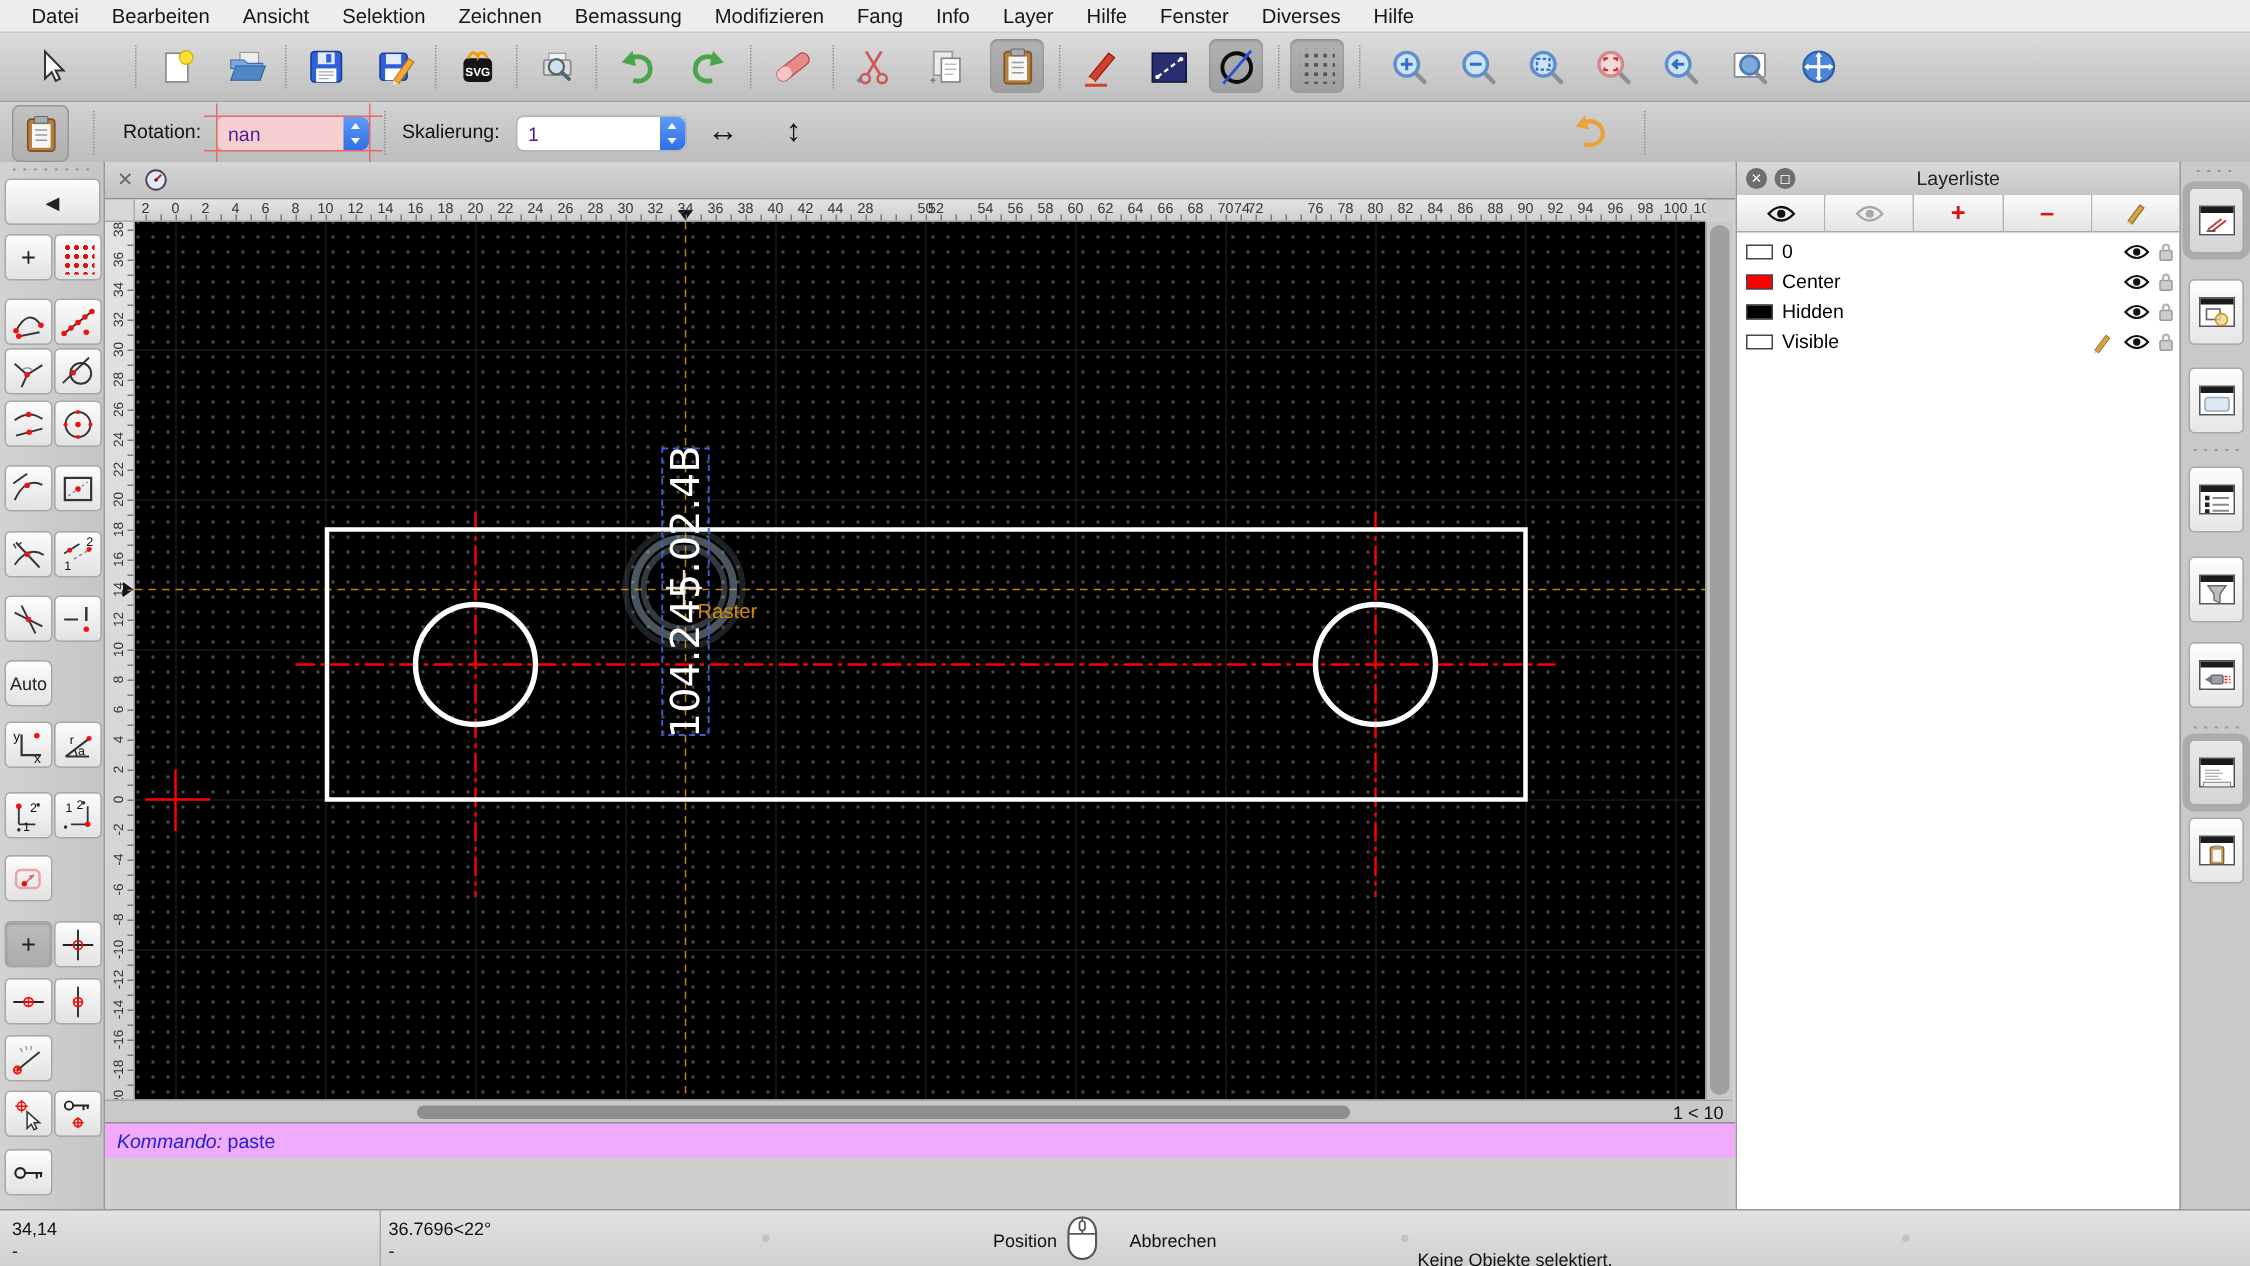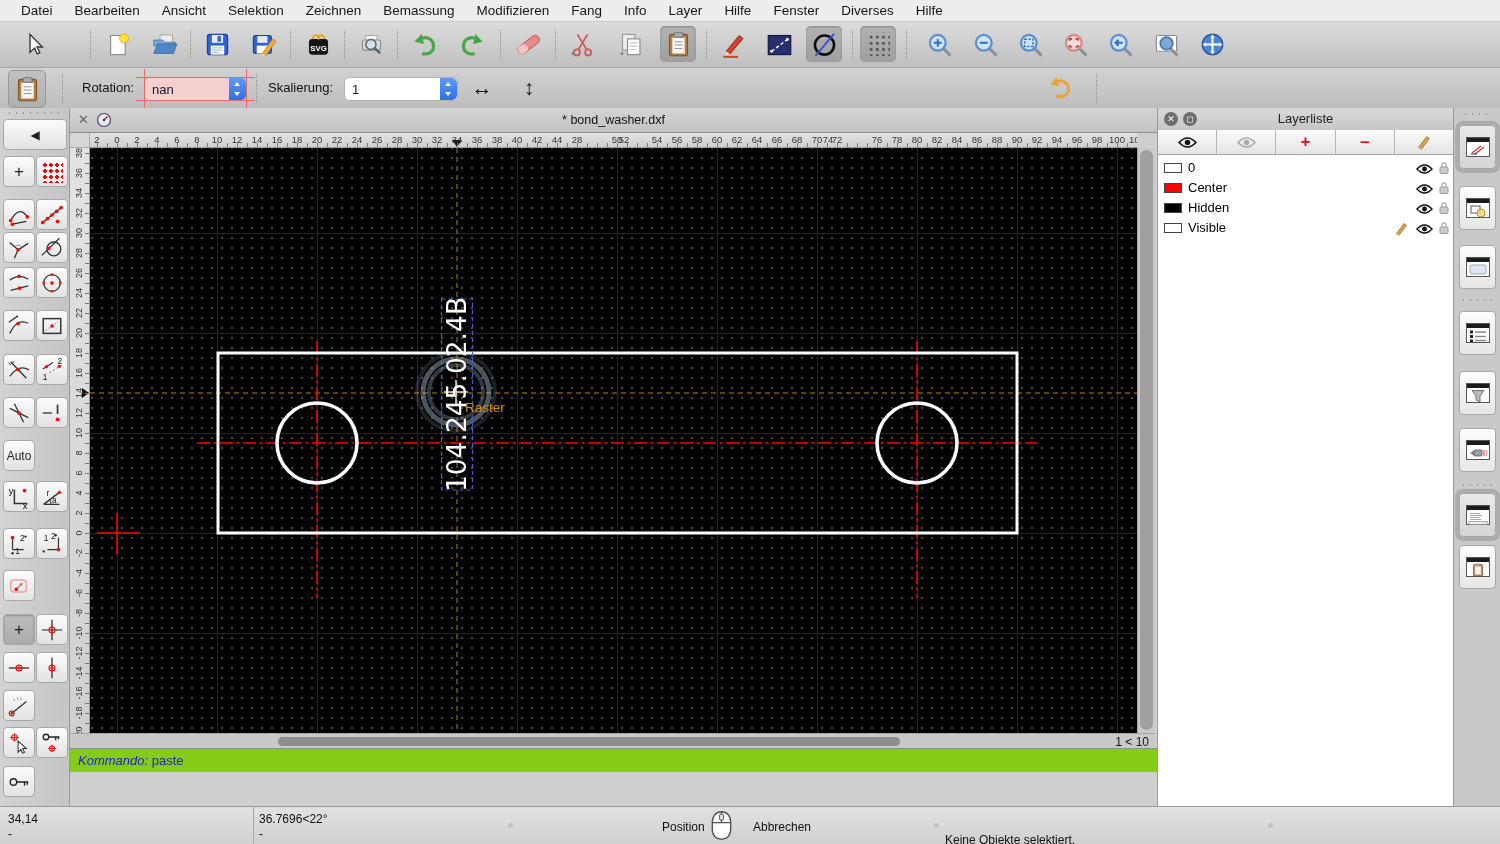--- a/index.html
+++ b/index.html
@@ -21,7 +21,7 @@
   .vsep{position:absolute;top:8px;height:29px;width:0;border-left:1px dotted #909090;}
   .lbl{position:absolute;font-size:13px;color:#111;top:12px;}
   .combo{position:absolute;top:9px;height:22px;background:#fff;border:1px solid #b2b2b2;border-radius:5px;display:flex;align-items:center;}
-  .combo .val{flex:1;font-size:13px;padding-left:7px;color:#0f172a;}
+  .combo .val{flex:1;font-size:13px;padding-left:7px;color:#4c1d95;}
   .combo .step{width:17px;height:22px;margin:0;background:linear-gradient(#5d9bf8,#2f6fe4);border-radius:0 5px 5px 0;position:relative;}
   .combo .step:before{content:"";position:absolute;left:5px;top:4px;border-left:3.5px solid transparent;border-right:3.5px solid transparent;border-bottom:4px solid #fff;}
   .combo .step:after{content:"";position:absolute;left:5px;bottom:4px;border-left:3.5px solid transparent;border-right:3.5px solid transparent;border-top:4px solid #fff;}

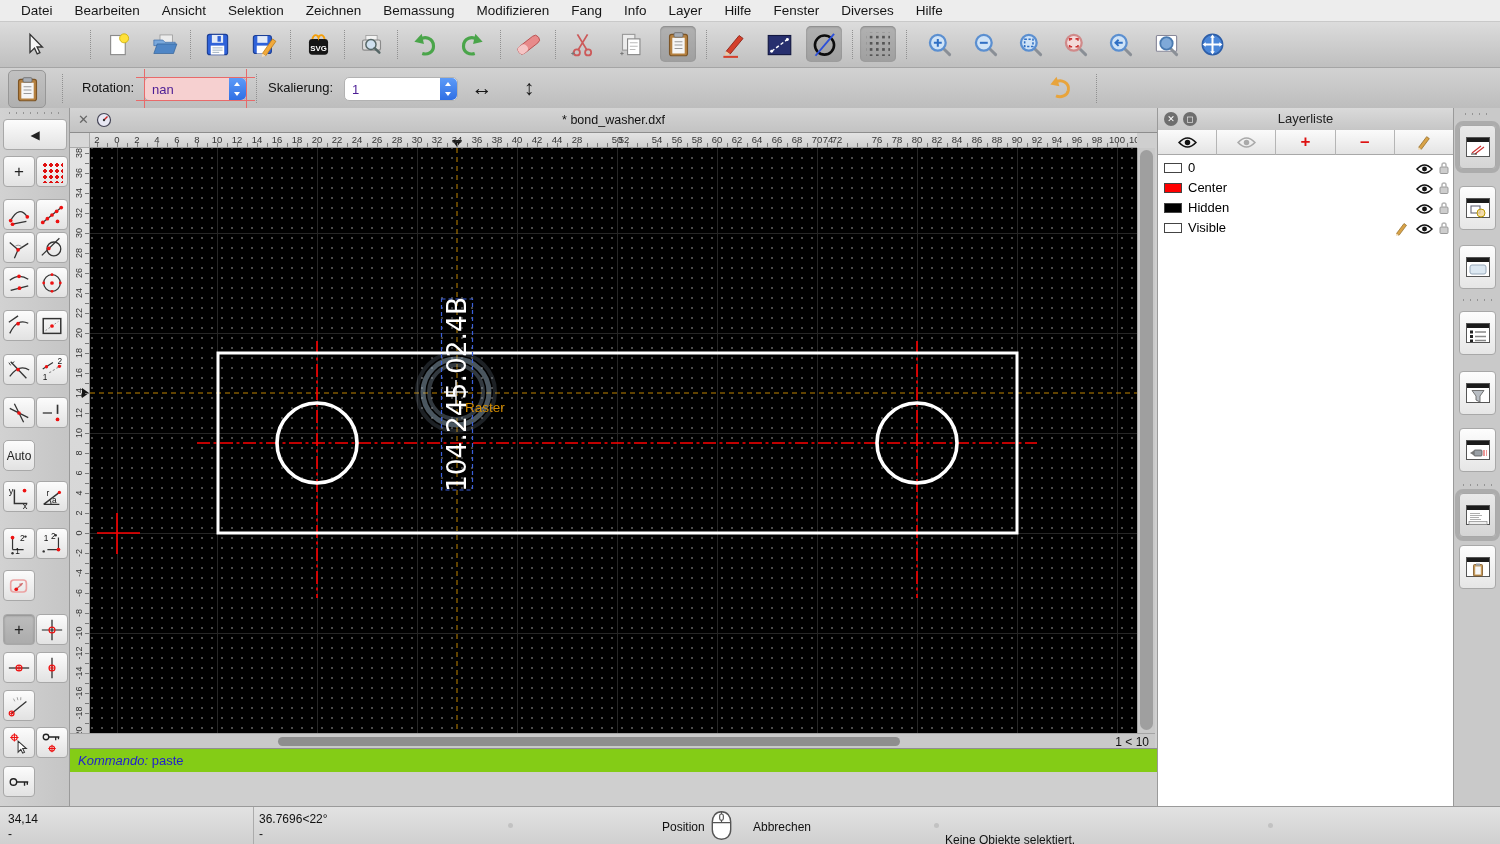--- a/index.html
+++ b/index.html
@@ -360,7 +360,6 @@
         <path d="M8 8 L11.5 4.5" stroke="#c22" stroke-width="1.4"></path>
         <circle cx="8" cy="8" r="1.2" fill="#333"></circle>
       </svg>
-    <div id="tab-title">* bond_washer.dxf</div>
   </div>
 
   <div id="palette" class="abs">

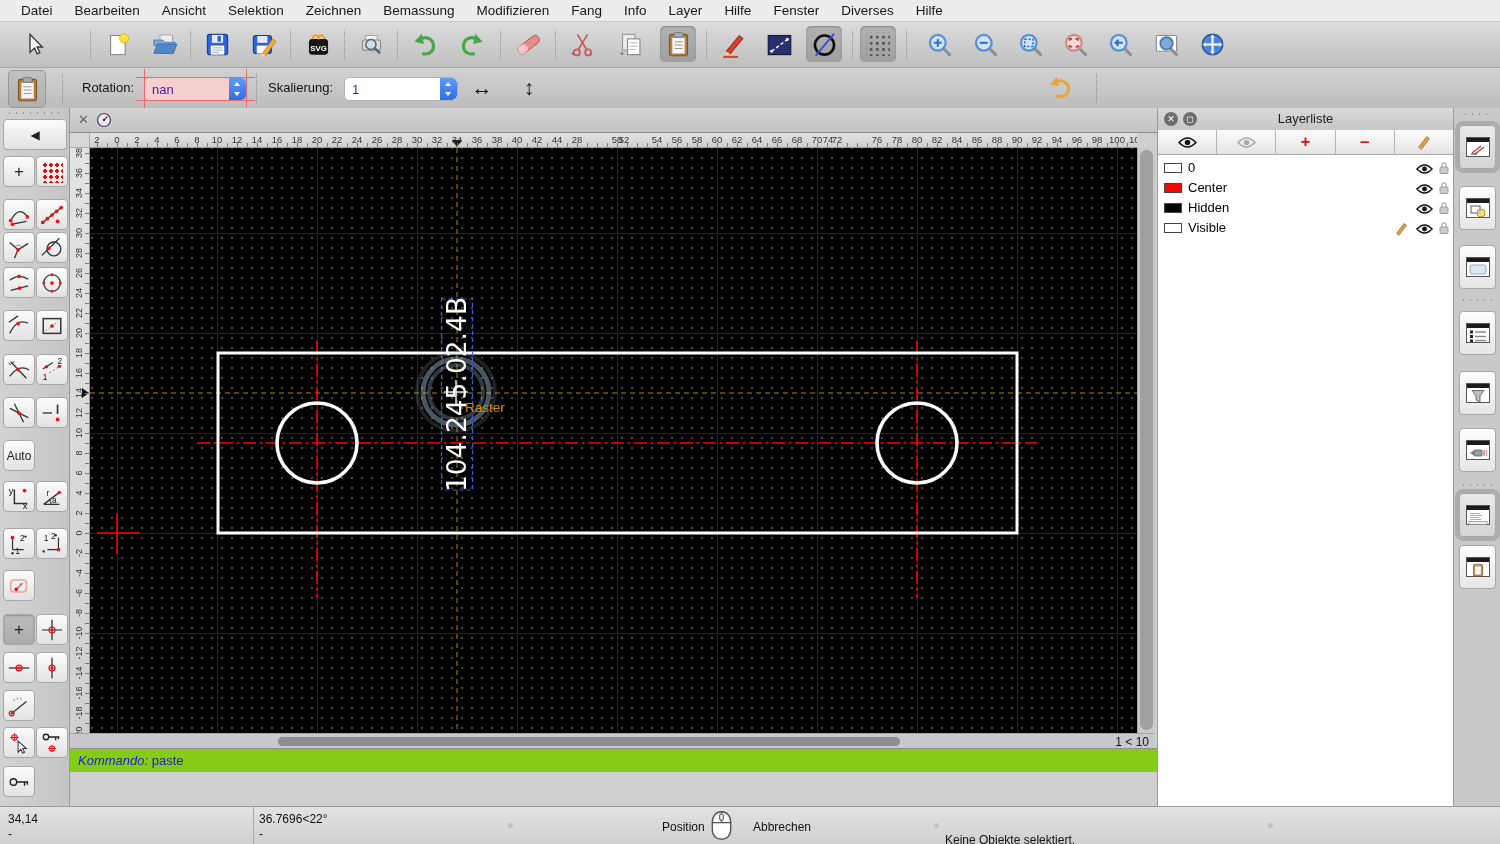--- a/index.html
+++ b/index.html
@@ -70,7 +70,7 @@
   #hthumb{position:absolute;left:208px;top:3px;width:622px;height:9px;background:#8e8e8e;border-radius:4.5px;}
   #page-ind{position:absolute;right:6px;top:1px;font-size:12px;color:#111;}
   
-  #cmdline{left:70px;top:748px;width:1087px;height:24px;background:#84cc16;border-top:1px solid #8f8f8f;box-sizing:border-box;}
+  #cmdline{left:70px;top:748px;width:1087px;height:24px;background:#f0abfc;border-top:1px solid #8f8f8f;box-sizing:border-box;}
   #cmdline .prompt{position:absolute;left:8px;top:4px;font-size:13px;color:#2222cc;}
   #cmdline .prompt i{font-style:italic;}
   #posrow{left:70px;top:772px;width:1087px;height:34px;background:linear-gradient(#dedede,#cfcfcf);border-top:1px solid #bbb;box-sizing:border-box;}

